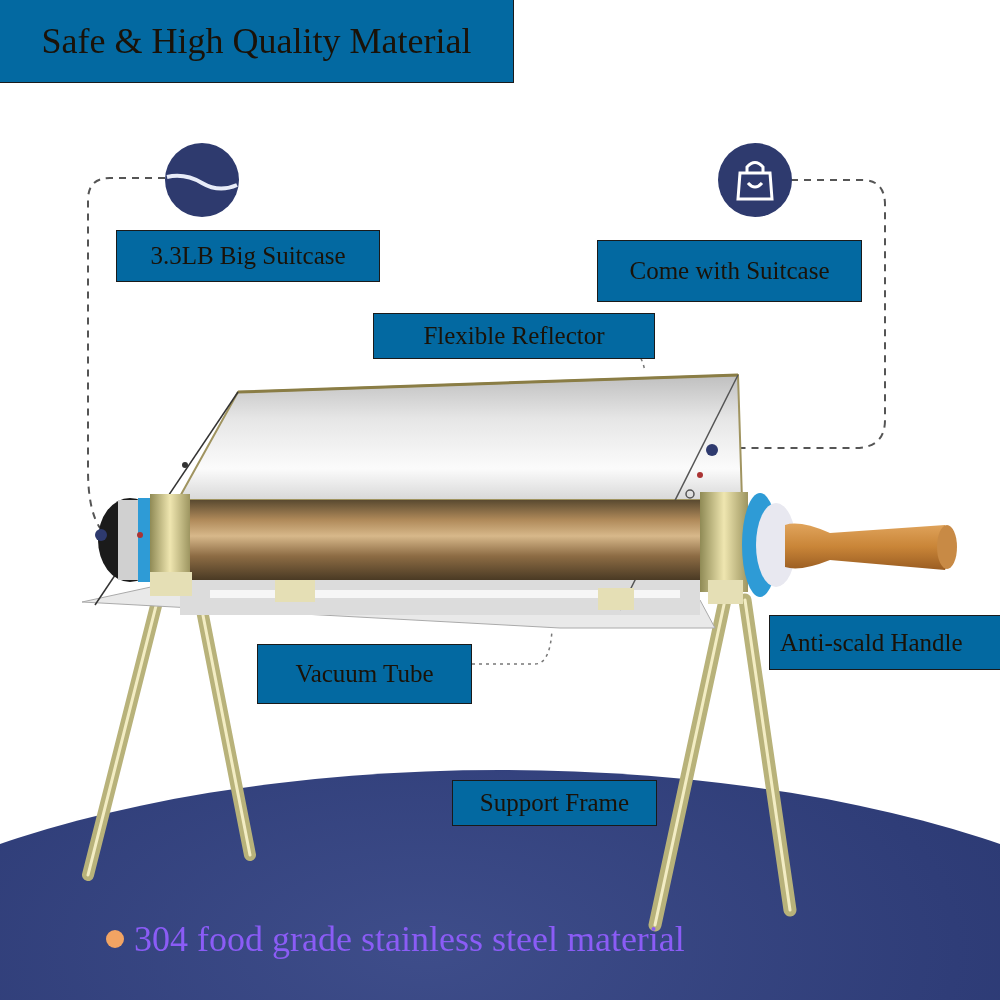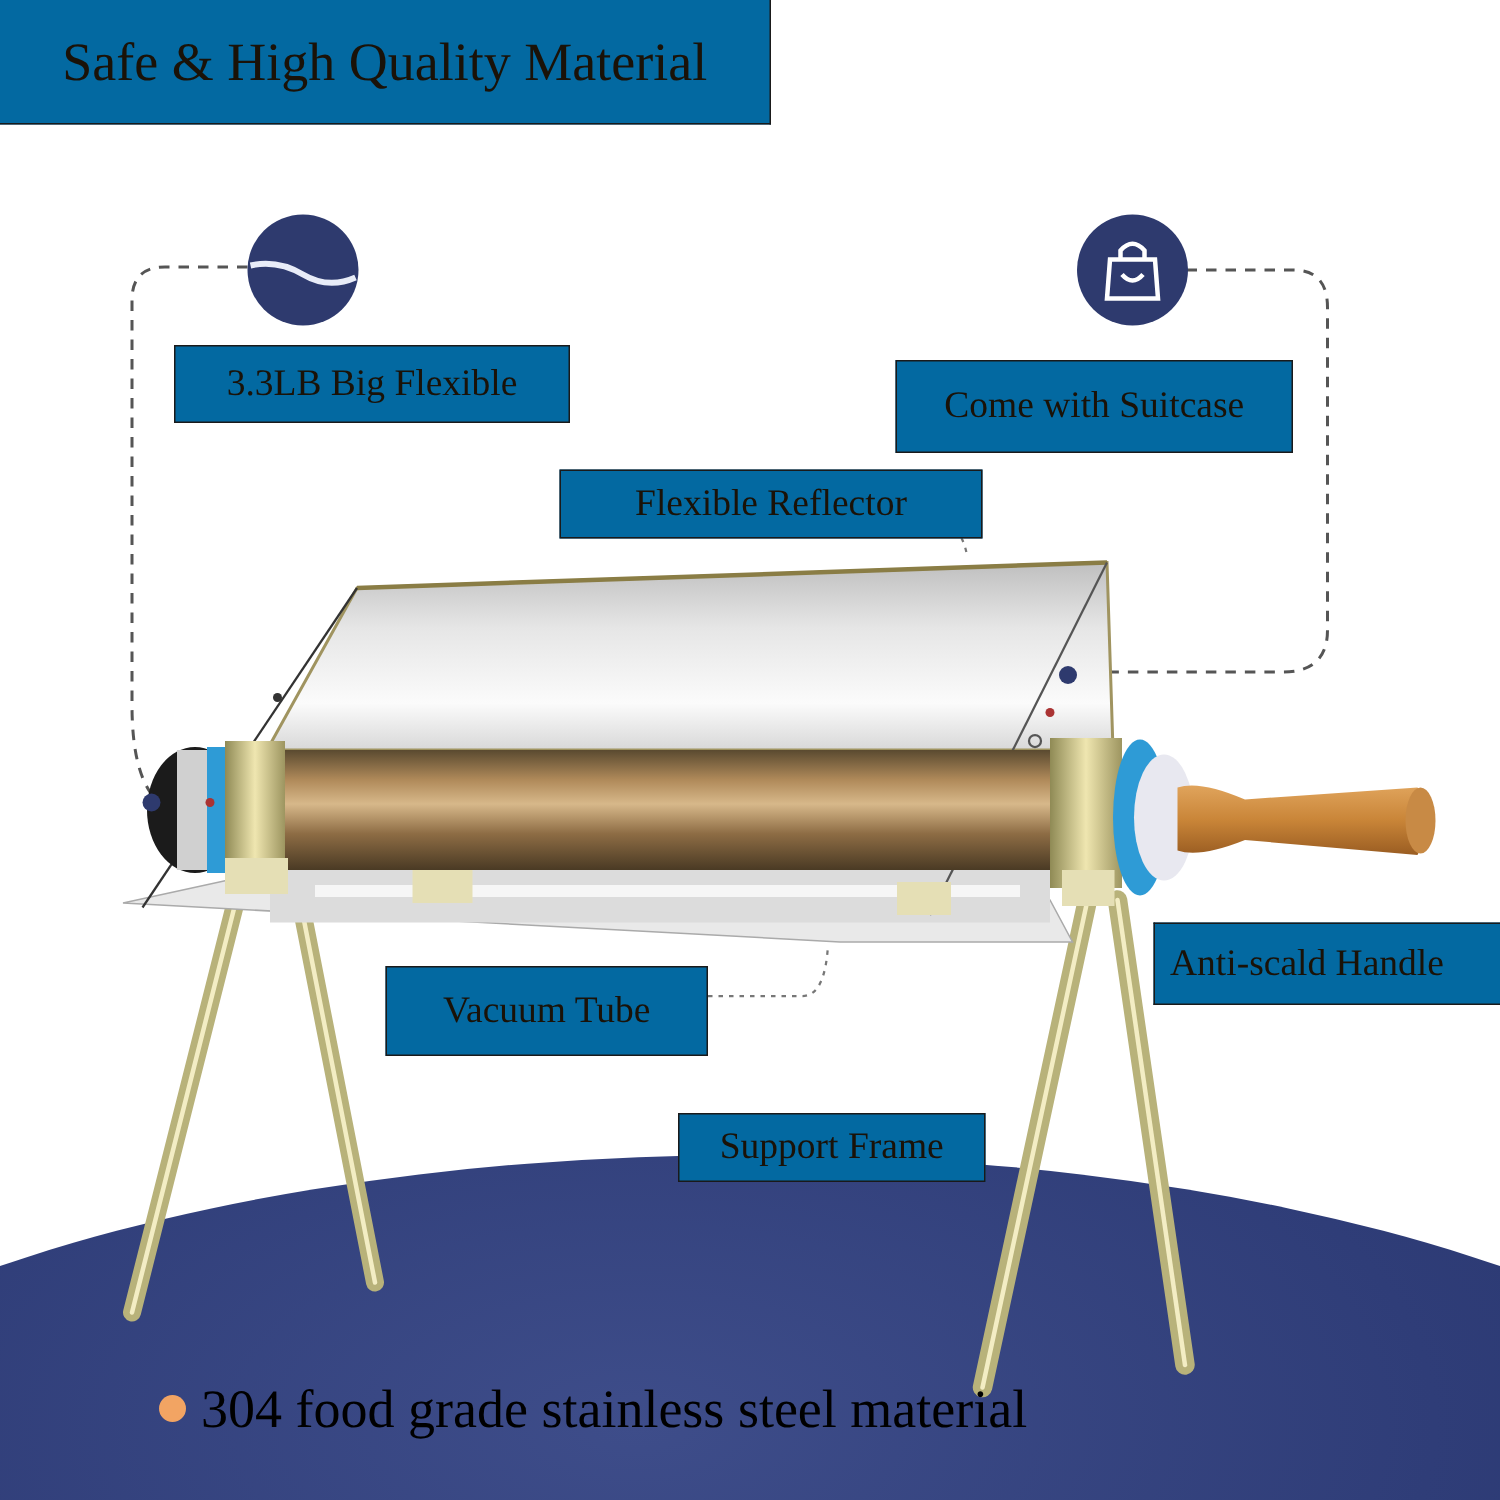--- a/index.html
+++ b/index.html
@@ -116,7 +116,7 @@
   </svg>
 </div>
 
-<div class="label lbl" style="left:116px;top:230px;width:264px;height:52px;">3.3LB Big Flexible</div>
+<div class="label lbl" style="left:116px;top:230px;width:264px;height:52px;">3.3LB Big Suitcase</div>
 <div class="label lbl" style="left:597px;top:240px;width:265px;height:62px;">Come with Suitcase</div>
 <div class="label lbl" style="left:373px;top:313px;width:282px;height:46px;">Flexible Reflector</div>
 <div class="label lbl" style="left:257px;top:644px;width:215px;height:60px;">Vacuum Tube</div>

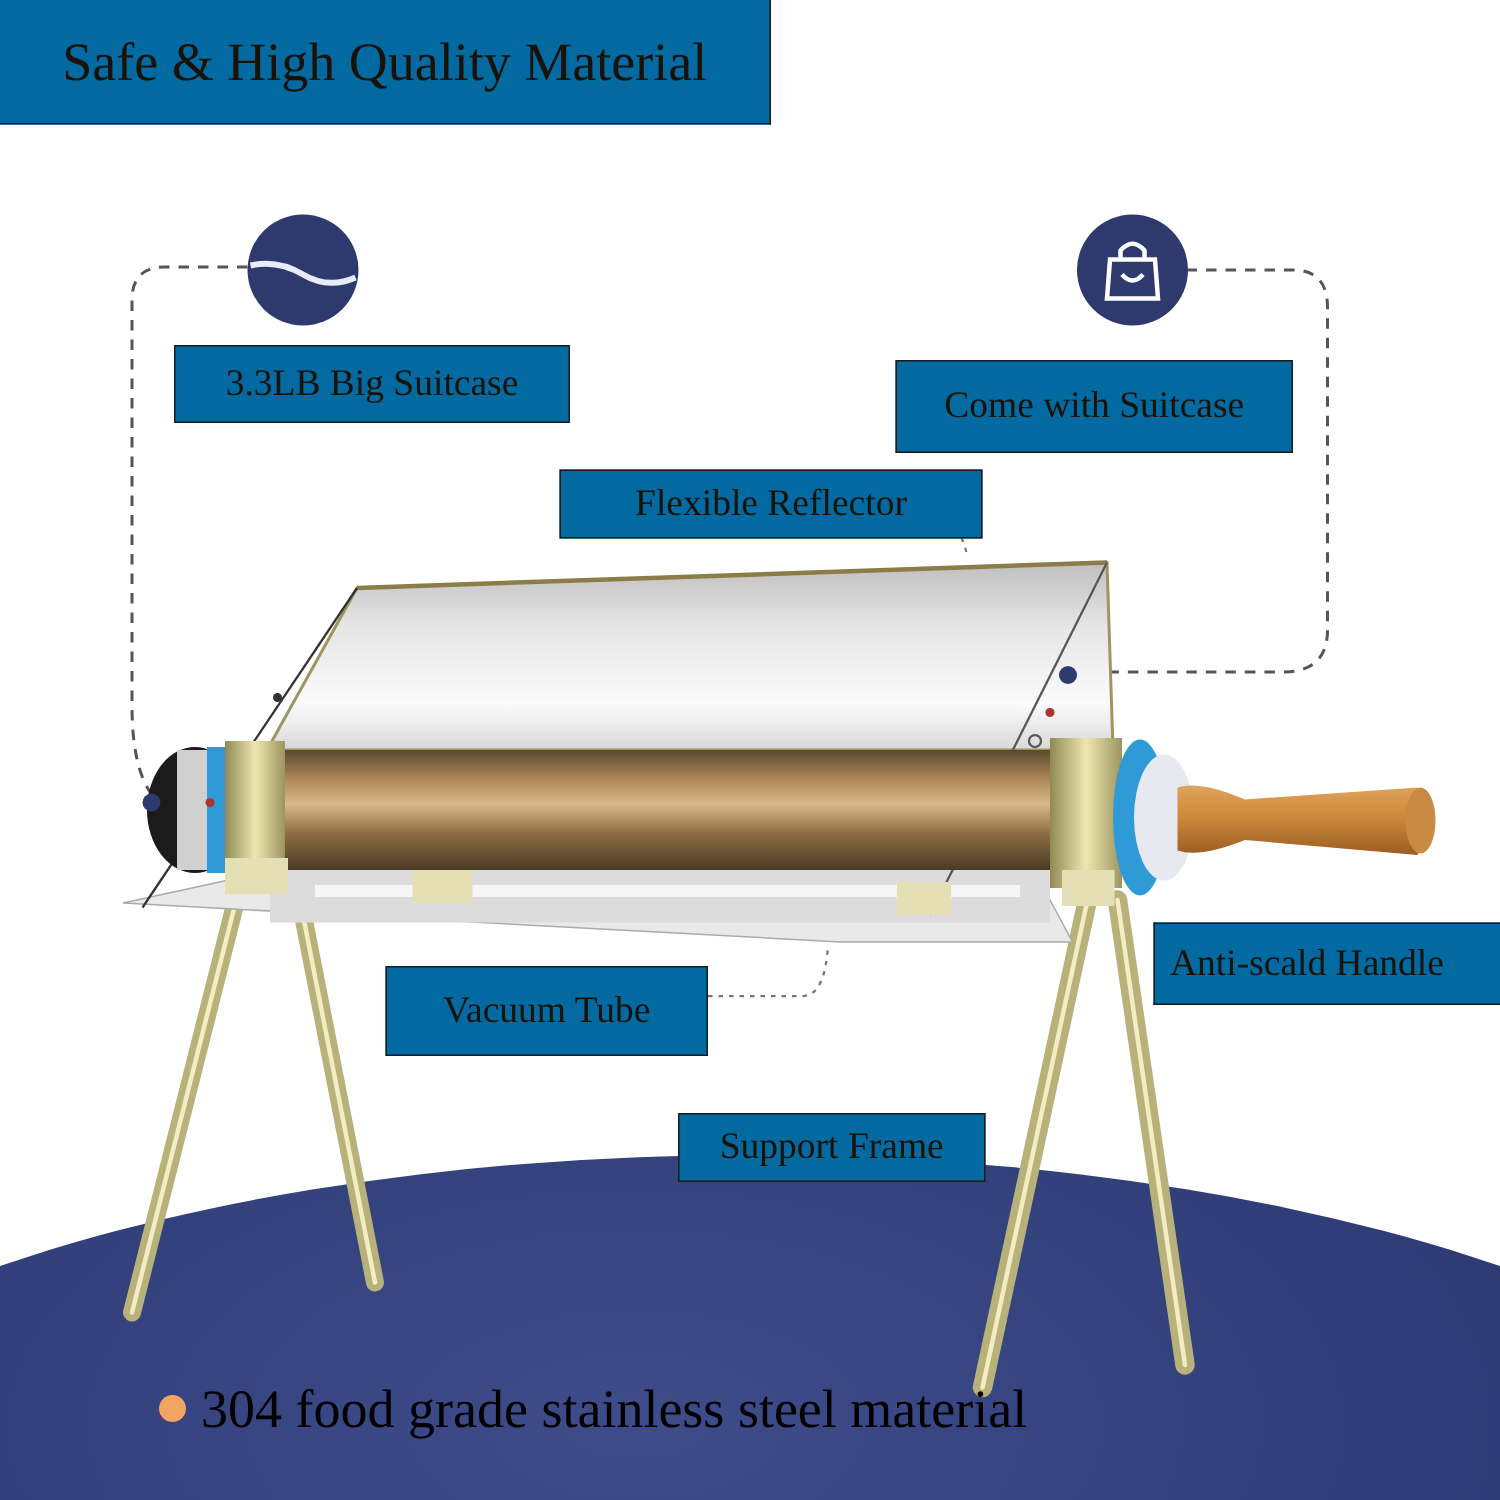--- a/index.html
+++ b/index.html
@@ -121,7 +121,7 @@
 <div class="label lbl" style="left:373px;top:313px;width:282px;height:46px;">Flexible Reflector</div>
 <div class="label lbl" style="left:257px;top:644px;width:215px;height:60px;">Vacuum Tube</div>
 <div class="label lbl" style="left:769px;top:615px;width:240px;height:55px;justify-content:flex-start;padding-left:10px;border-right:none;">Anti-scald Handle</div>
-<div class="label lbl" style="left:452px;top:742px;width:205px;height:46px;">Support Frame</div>
+<div class="label lbl" style="left:452px;top:780px;width:205px;height:46px;">Support Frame</div>
 
 <div class="bottom-text">
   <span class="dot"></span>

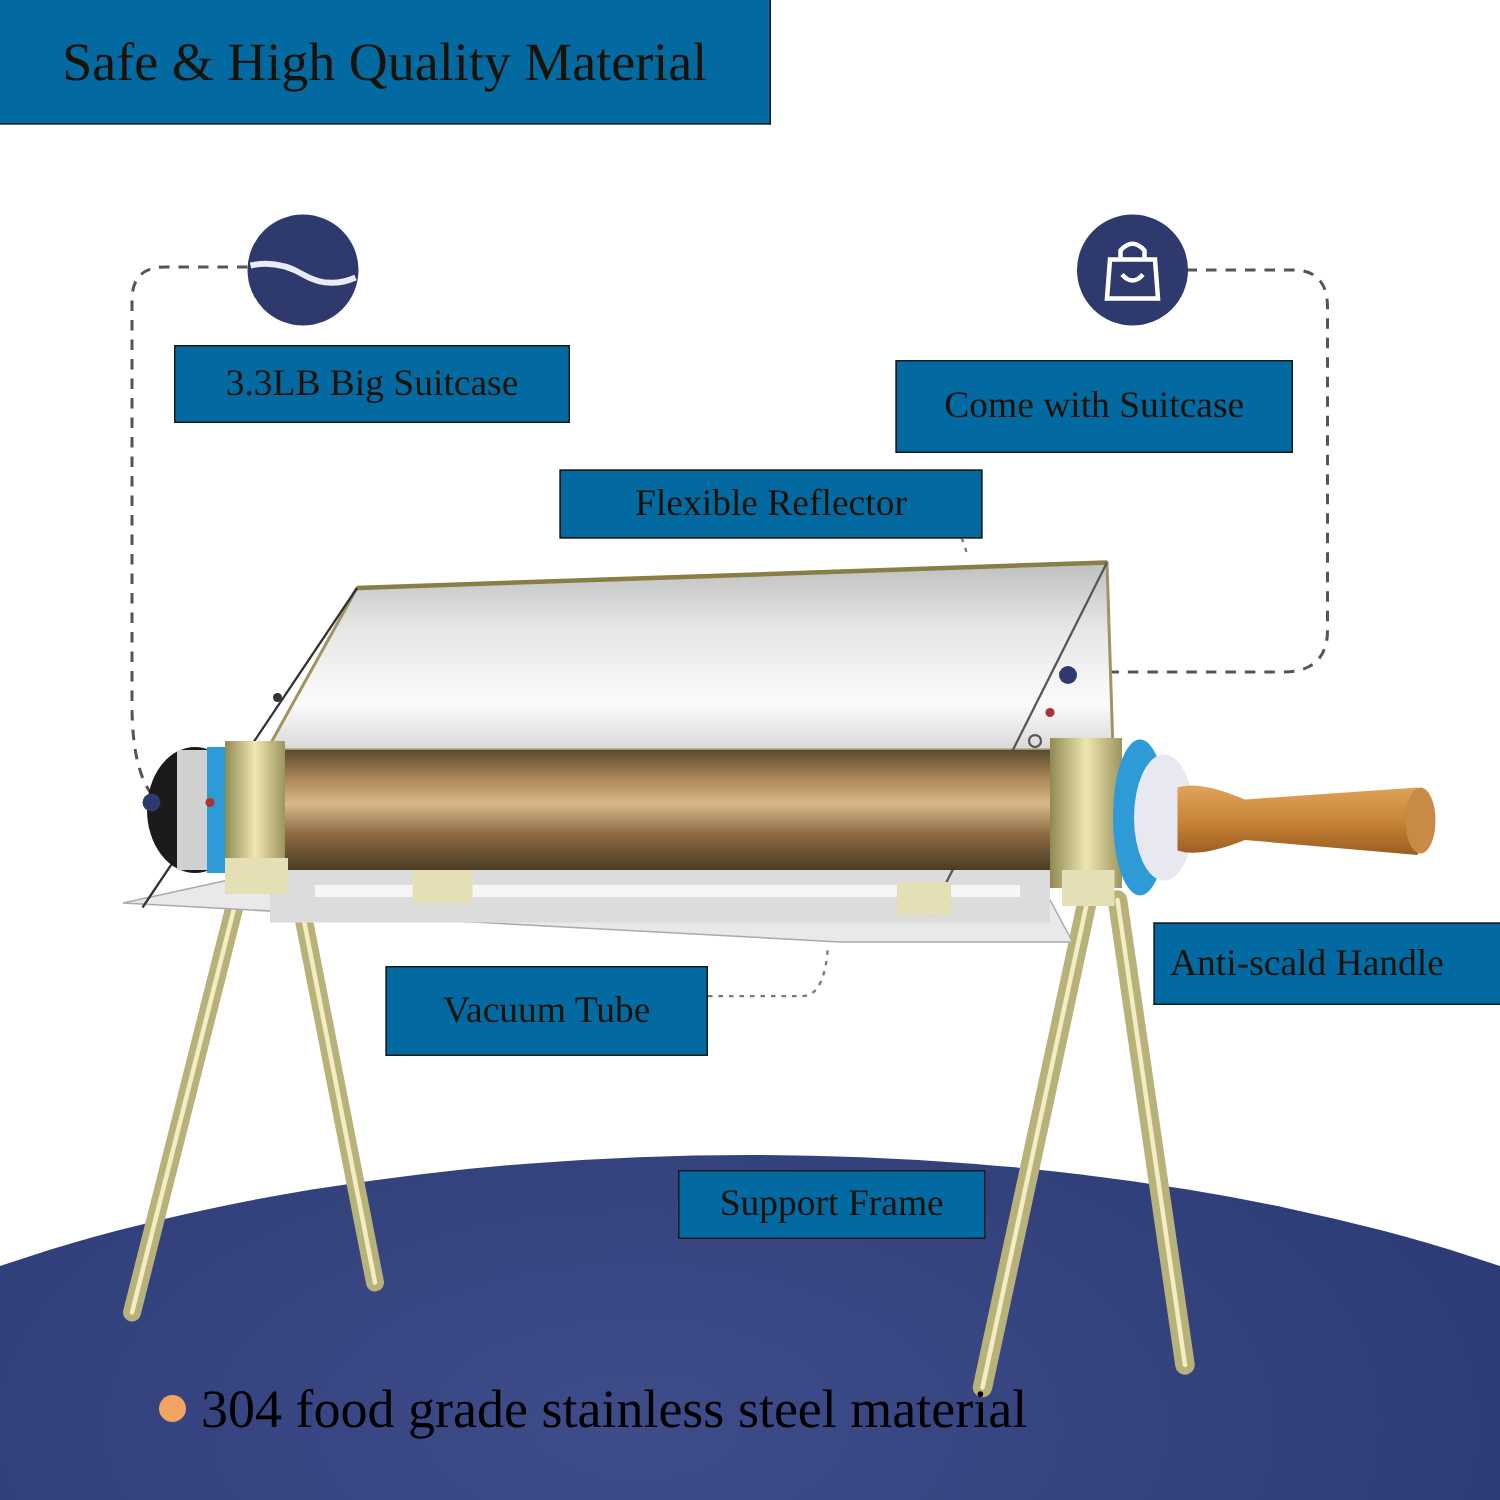--- a/index.html
+++ b/index.html
@@ -9,7 +9,7 @@
   .lbl{font-size:25px;}
   .floor{position:absolute;left:-260px;top:770px;width:1520px;height:600px;border-radius:50%;background:radial-gradient(ellipse at 45% 30%,#3e4d8a 0%,#2f3d78 45%,#26336a 80%);}
   .icon-circle{position:absolute;width:74px;height:74px;border-radius:50%;background:#2e3a6e;display:flex;align-items:center;justify-content:center;}
-  .bottom-text{position:absolute;left:106px;top:918px;color:#000000;font-size:36px;font-family:"Liberation Serif","DejaVu Serif",serif;display:flex;align-items:center;gap:10px;}
+  .bottom-text{position:absolute;left:106px;top:918px;color:#8b5cf6;font-size:36px;font-family:"Liberation Serif","DejaVu Serif",serif;display:flex;align-items:center;gap:10px;}
   .dot{width:18px;height:18px;border-radius:50%;background:#f2a463;display:inline-block;}
   svg.overlay{position:absolute;left:0;top:0;}
 </style>

